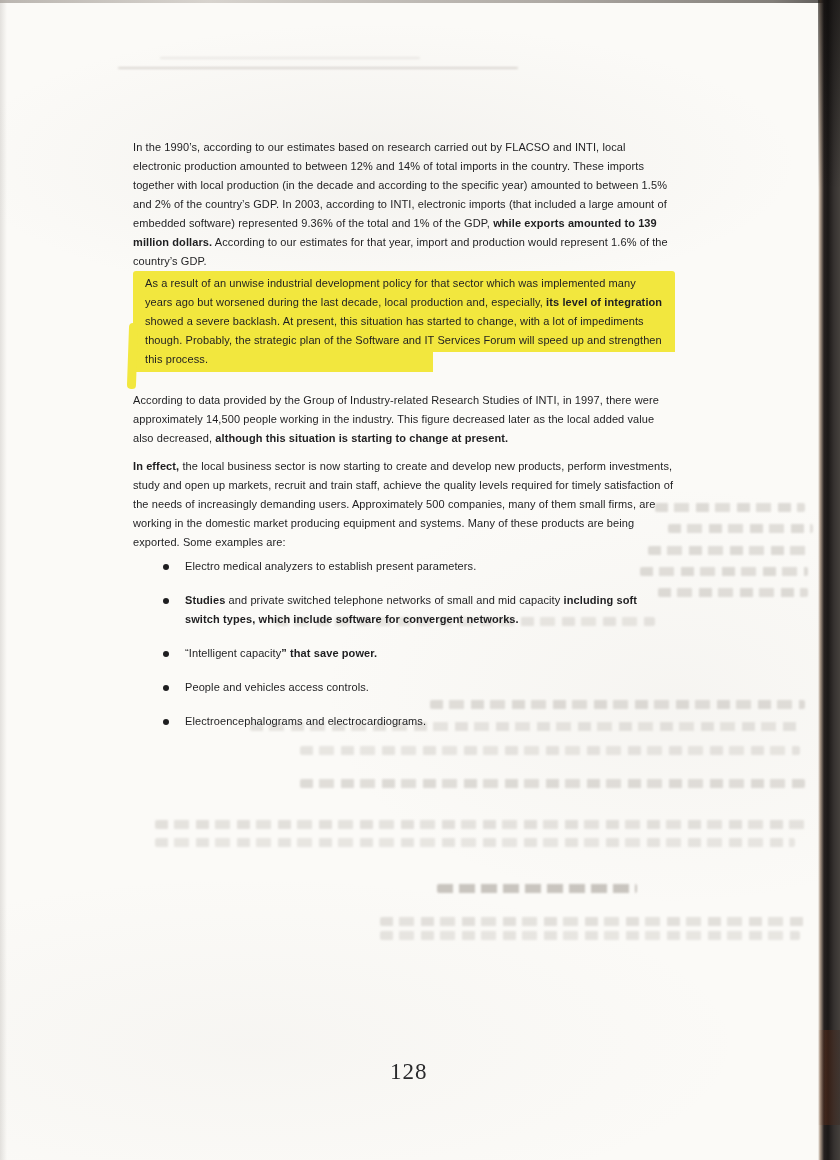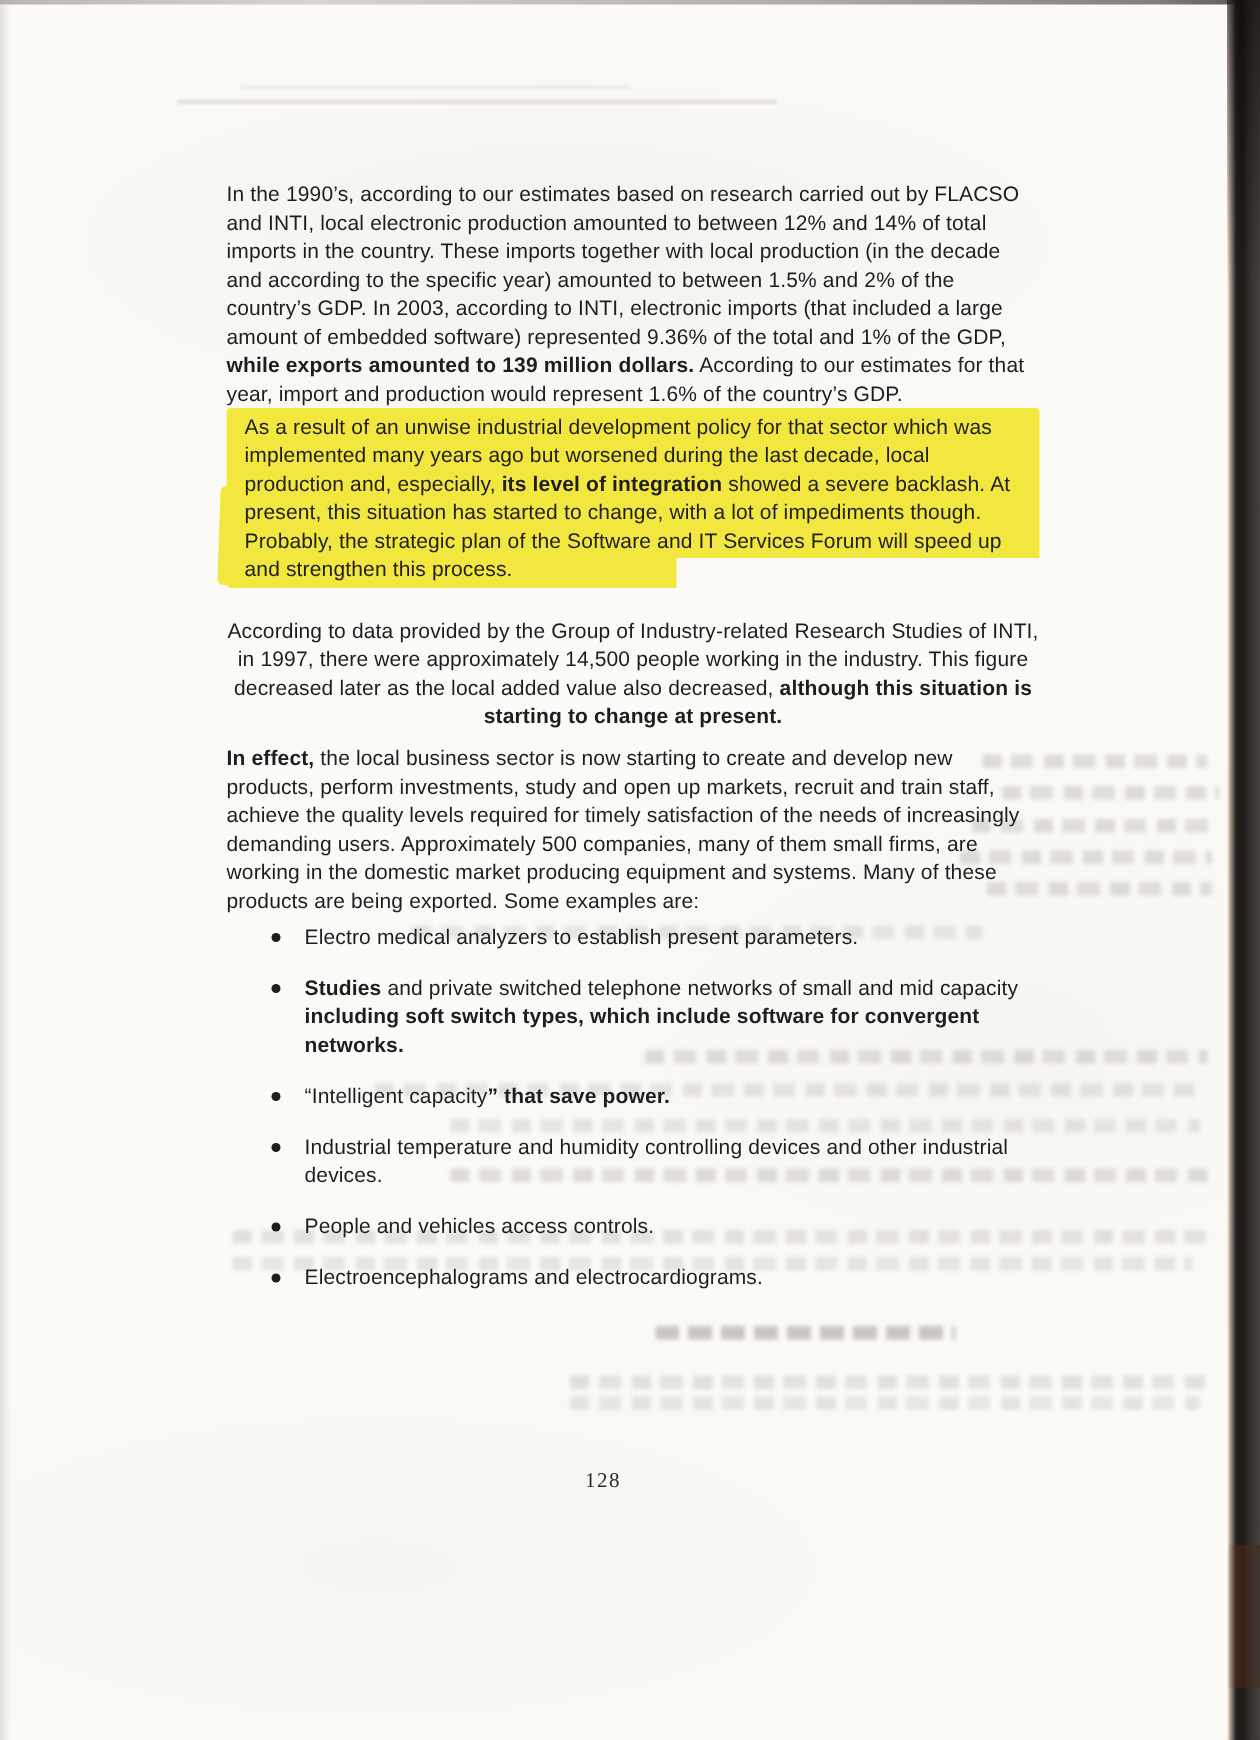--- a/index.html
+++ b/index.html
@@ -18,8 +18,8 @@
       radial-gradient(ellipse 700px 240px at 30% 90%, rgba(190,185,178,.07), transparent 70%);
   }
   .text-column{
-    position:absolute;left:133px;top:120px;width:542px;
-    font-size:14px;line-height:19px;letter-spacing:.1px;margin-left:18px;
+    position:absolute;left:133px;top:138px;width:542px;
+    font-size:11px;line-height:19px;letter-spacing:.1px;
   }
   .text-column p{margin:0 0 19px 0;}
   p.para-1{margin-bottom:0;}

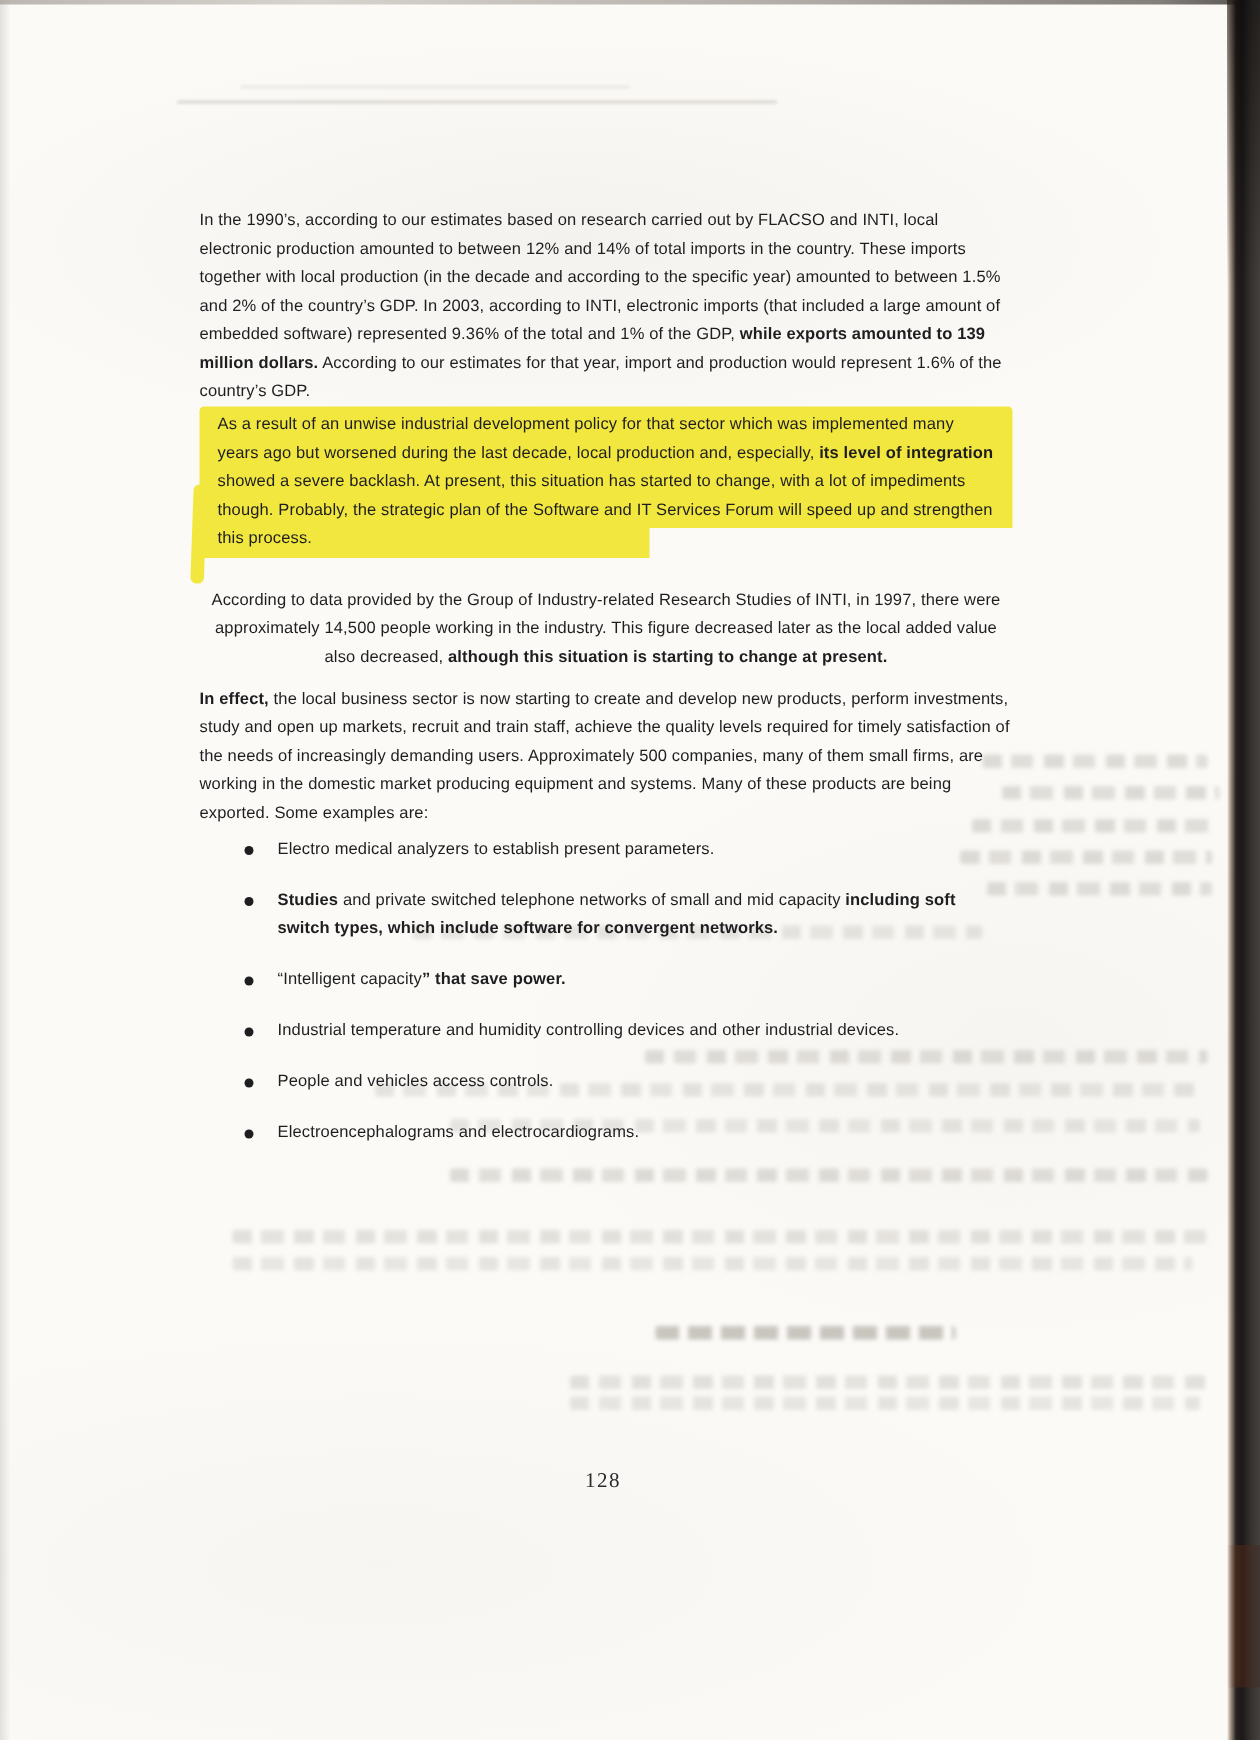--- a/index.html
+++ b/index.html
@@ -23,7 +23,7 @@
   }
   .text-column p{margin:0 0 19px 0;}
   p.para-1{margin-bottom:0;}
-  p.para-3{margin-bottom:9px;text-align:center;}
+  p.para-3{margin-bottom:9px;}
   p.para-4{margin-bottom:5px;}
   b{font-weight:bold;}
   

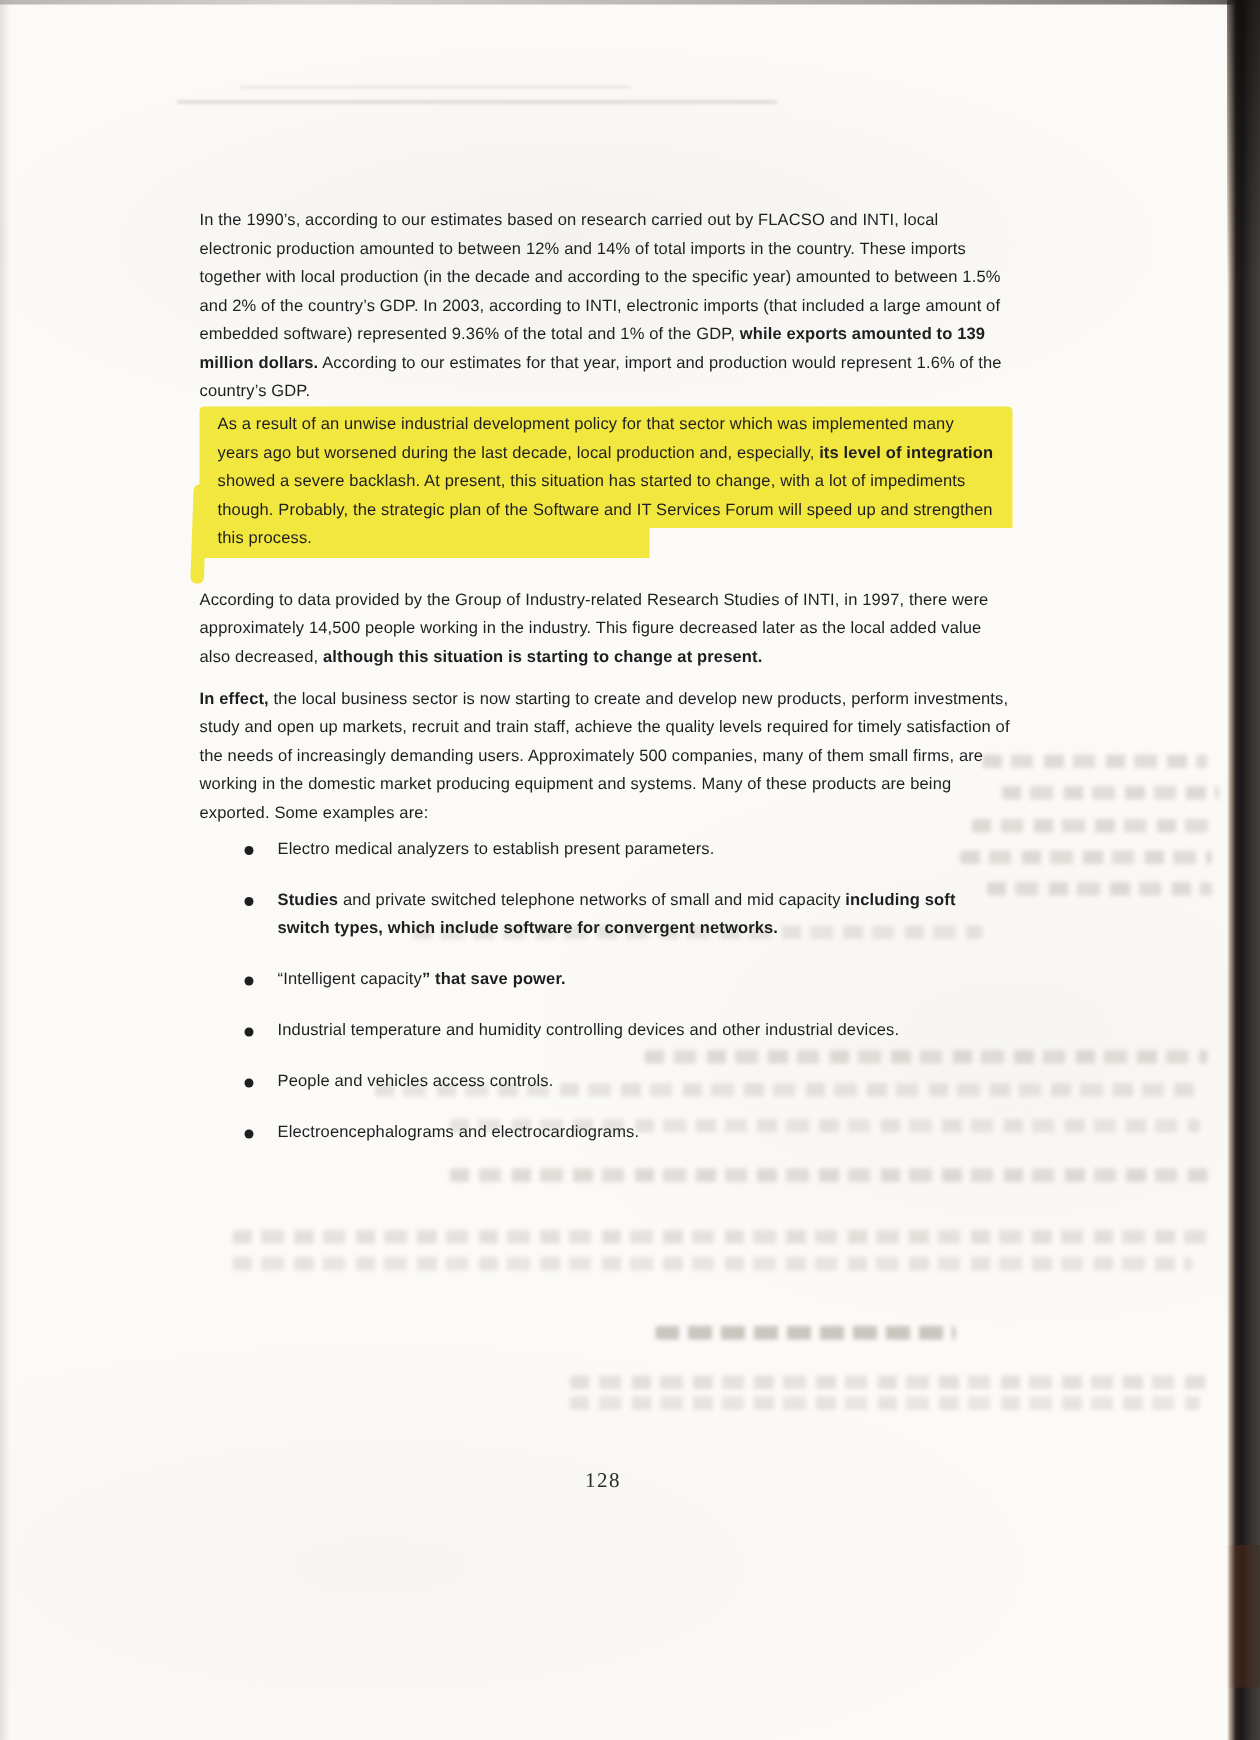--- a/index.html
+++ b/index.html
@@ -137,7 +137,6 @@
     <li class="li-1"><span>Electro medical analyzers to establish present parameters.</span></li>
     <li class="li-2"><b>Studies</b><span> and private switched telephone networks of small and mid capacity </span><b>including soft switch types, which include software for convergent networks.</b></li>
     <li class="li-4"><span>“Intelligent capacity</span><b>” that save power.</b></li>
-    <li class="li-5"><span>Industrial temperature and humidity controlling devices and other industrial devices.</span></li>
     <li class="li-6"><span>People and vehicles access controls.</span></li>
     <li class="li-7"><span>Electroencephalograms and electrocardiograms.</span></li>
   </ul>

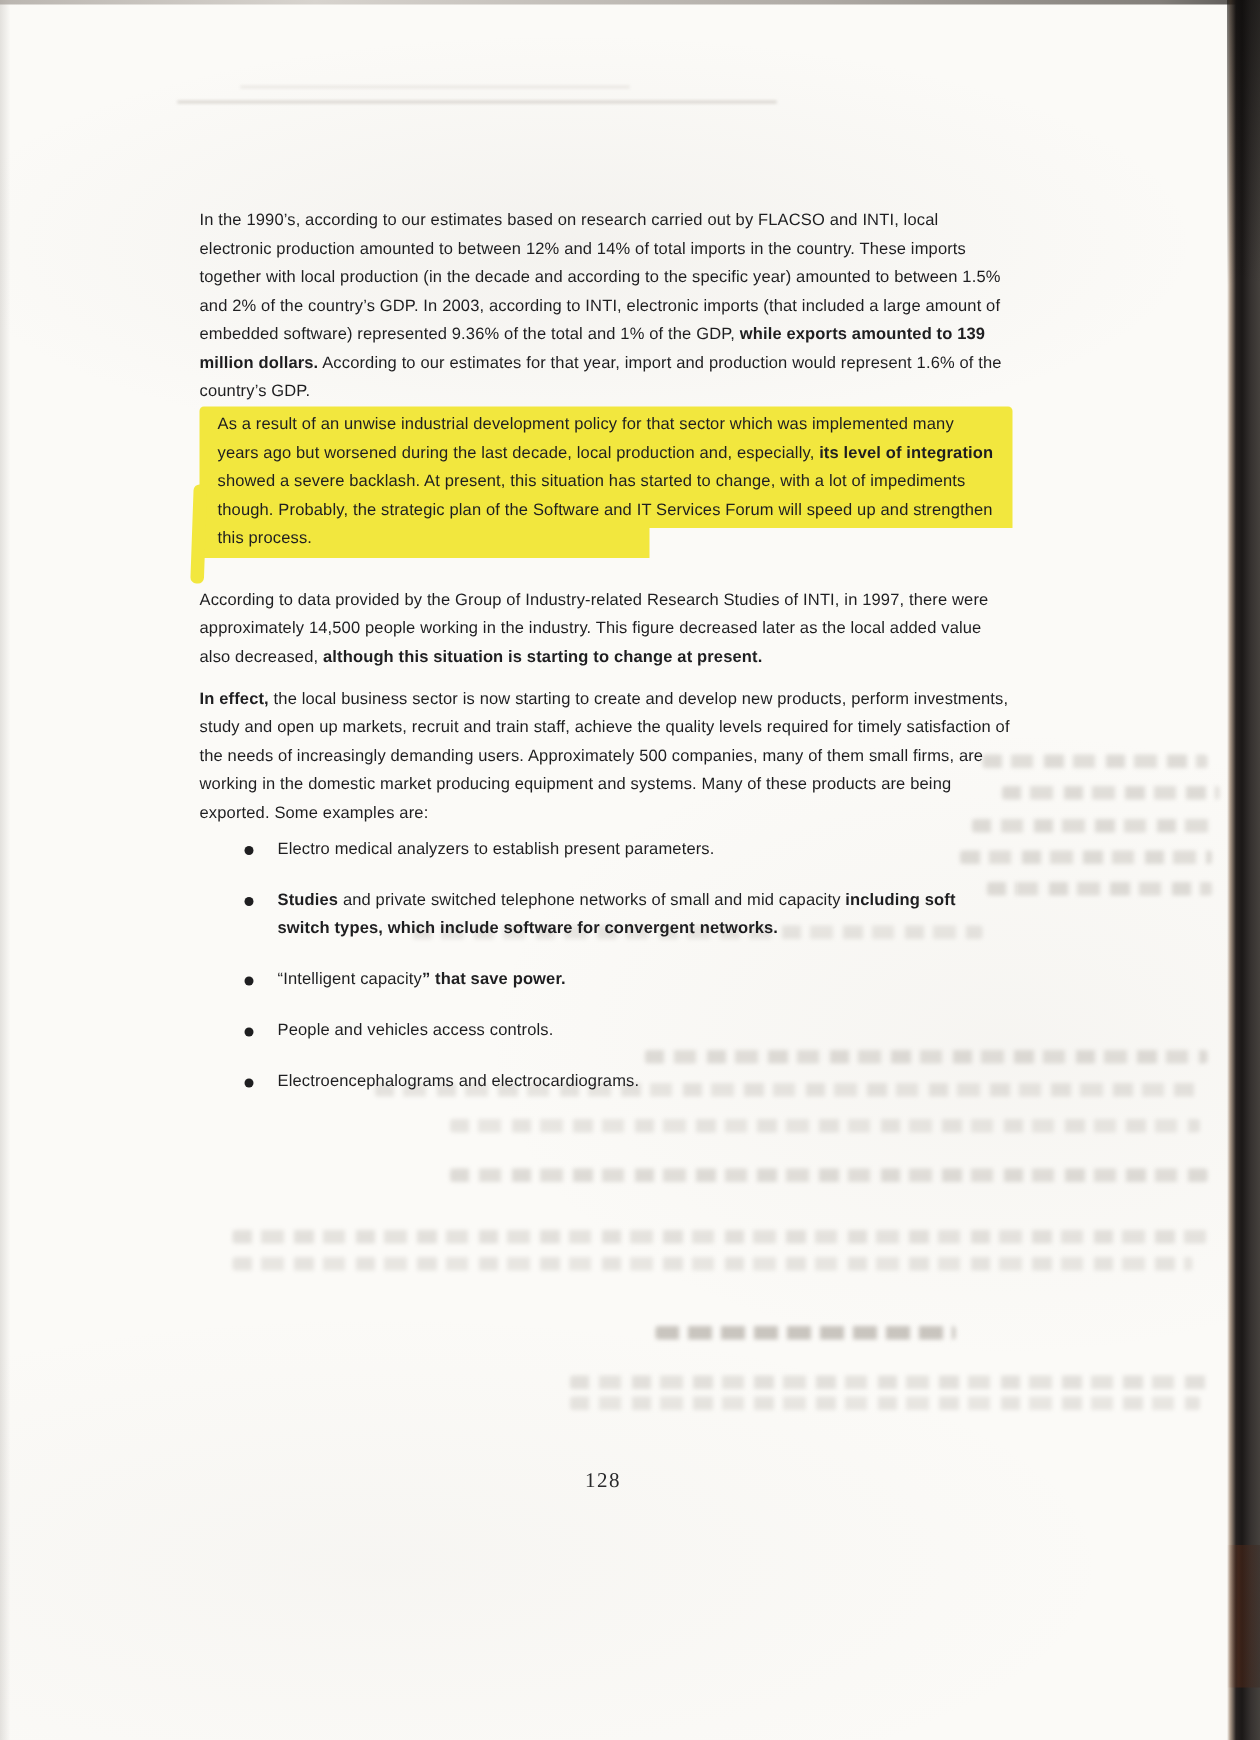--- a/index.html
+++ b/index.html
@@ -56,8 +56,8 @@
     background:rgba(60,60,60,.55);
   }
   .page-number{
-    position:absolute;left:390px;top:980px;
-    font-family:"Liberation Serif",serif;font-size:14px;letter-spacing:1px;
+    position:absolute;left:390px;top:1059px;
+    font-family:"Liberation Serif",serif;font-size:23px;letter-spacing:1px;
     color:#2a2a2c;
   }
   

